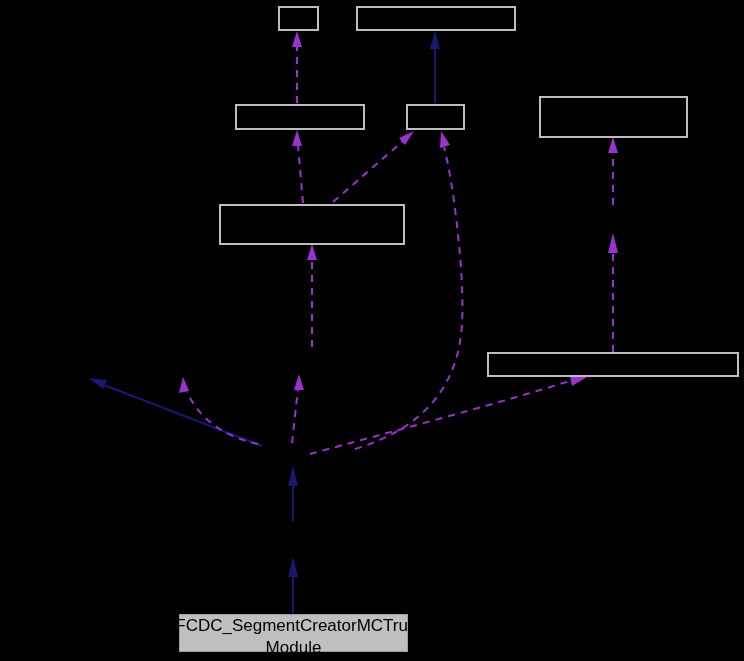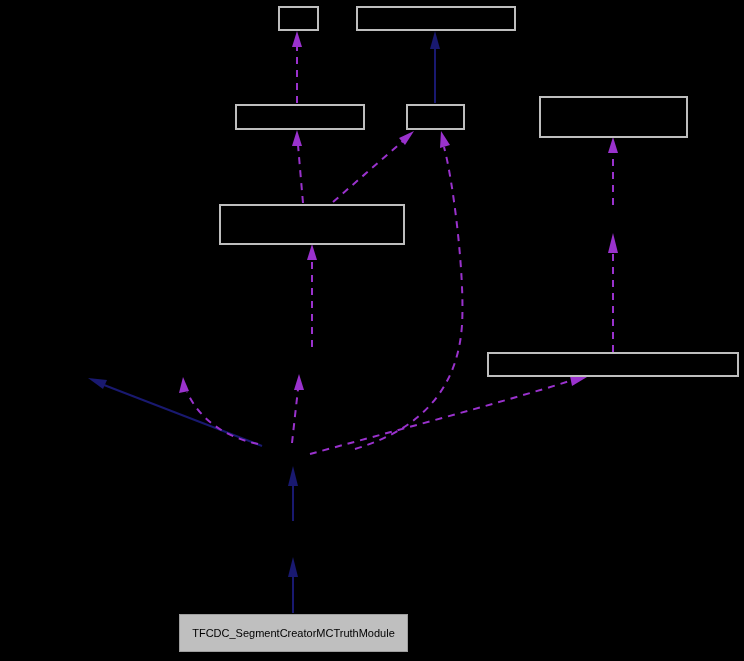--- a/index.html
+++ b/index.html
@@ -22,8 +22,8 @@
   .node .lbl{display:block;width:100%;height:100%;}
   .node-selected{
     background:#bfbfbf;border:1px solid #9e9e9e;
-    display:flex;flex-direction:row;align-items:center;justify-content:center;
-    font-size:11px;line-height:1.3;text-align:center;color:#000000;
+    display:flex;flex-direction:column;align-items:center;justify-content:flex-start;
+    font-size:17px;line-height:1.3;text-align:center;color:#000000;
     white-space:nowrap;
   }
   

